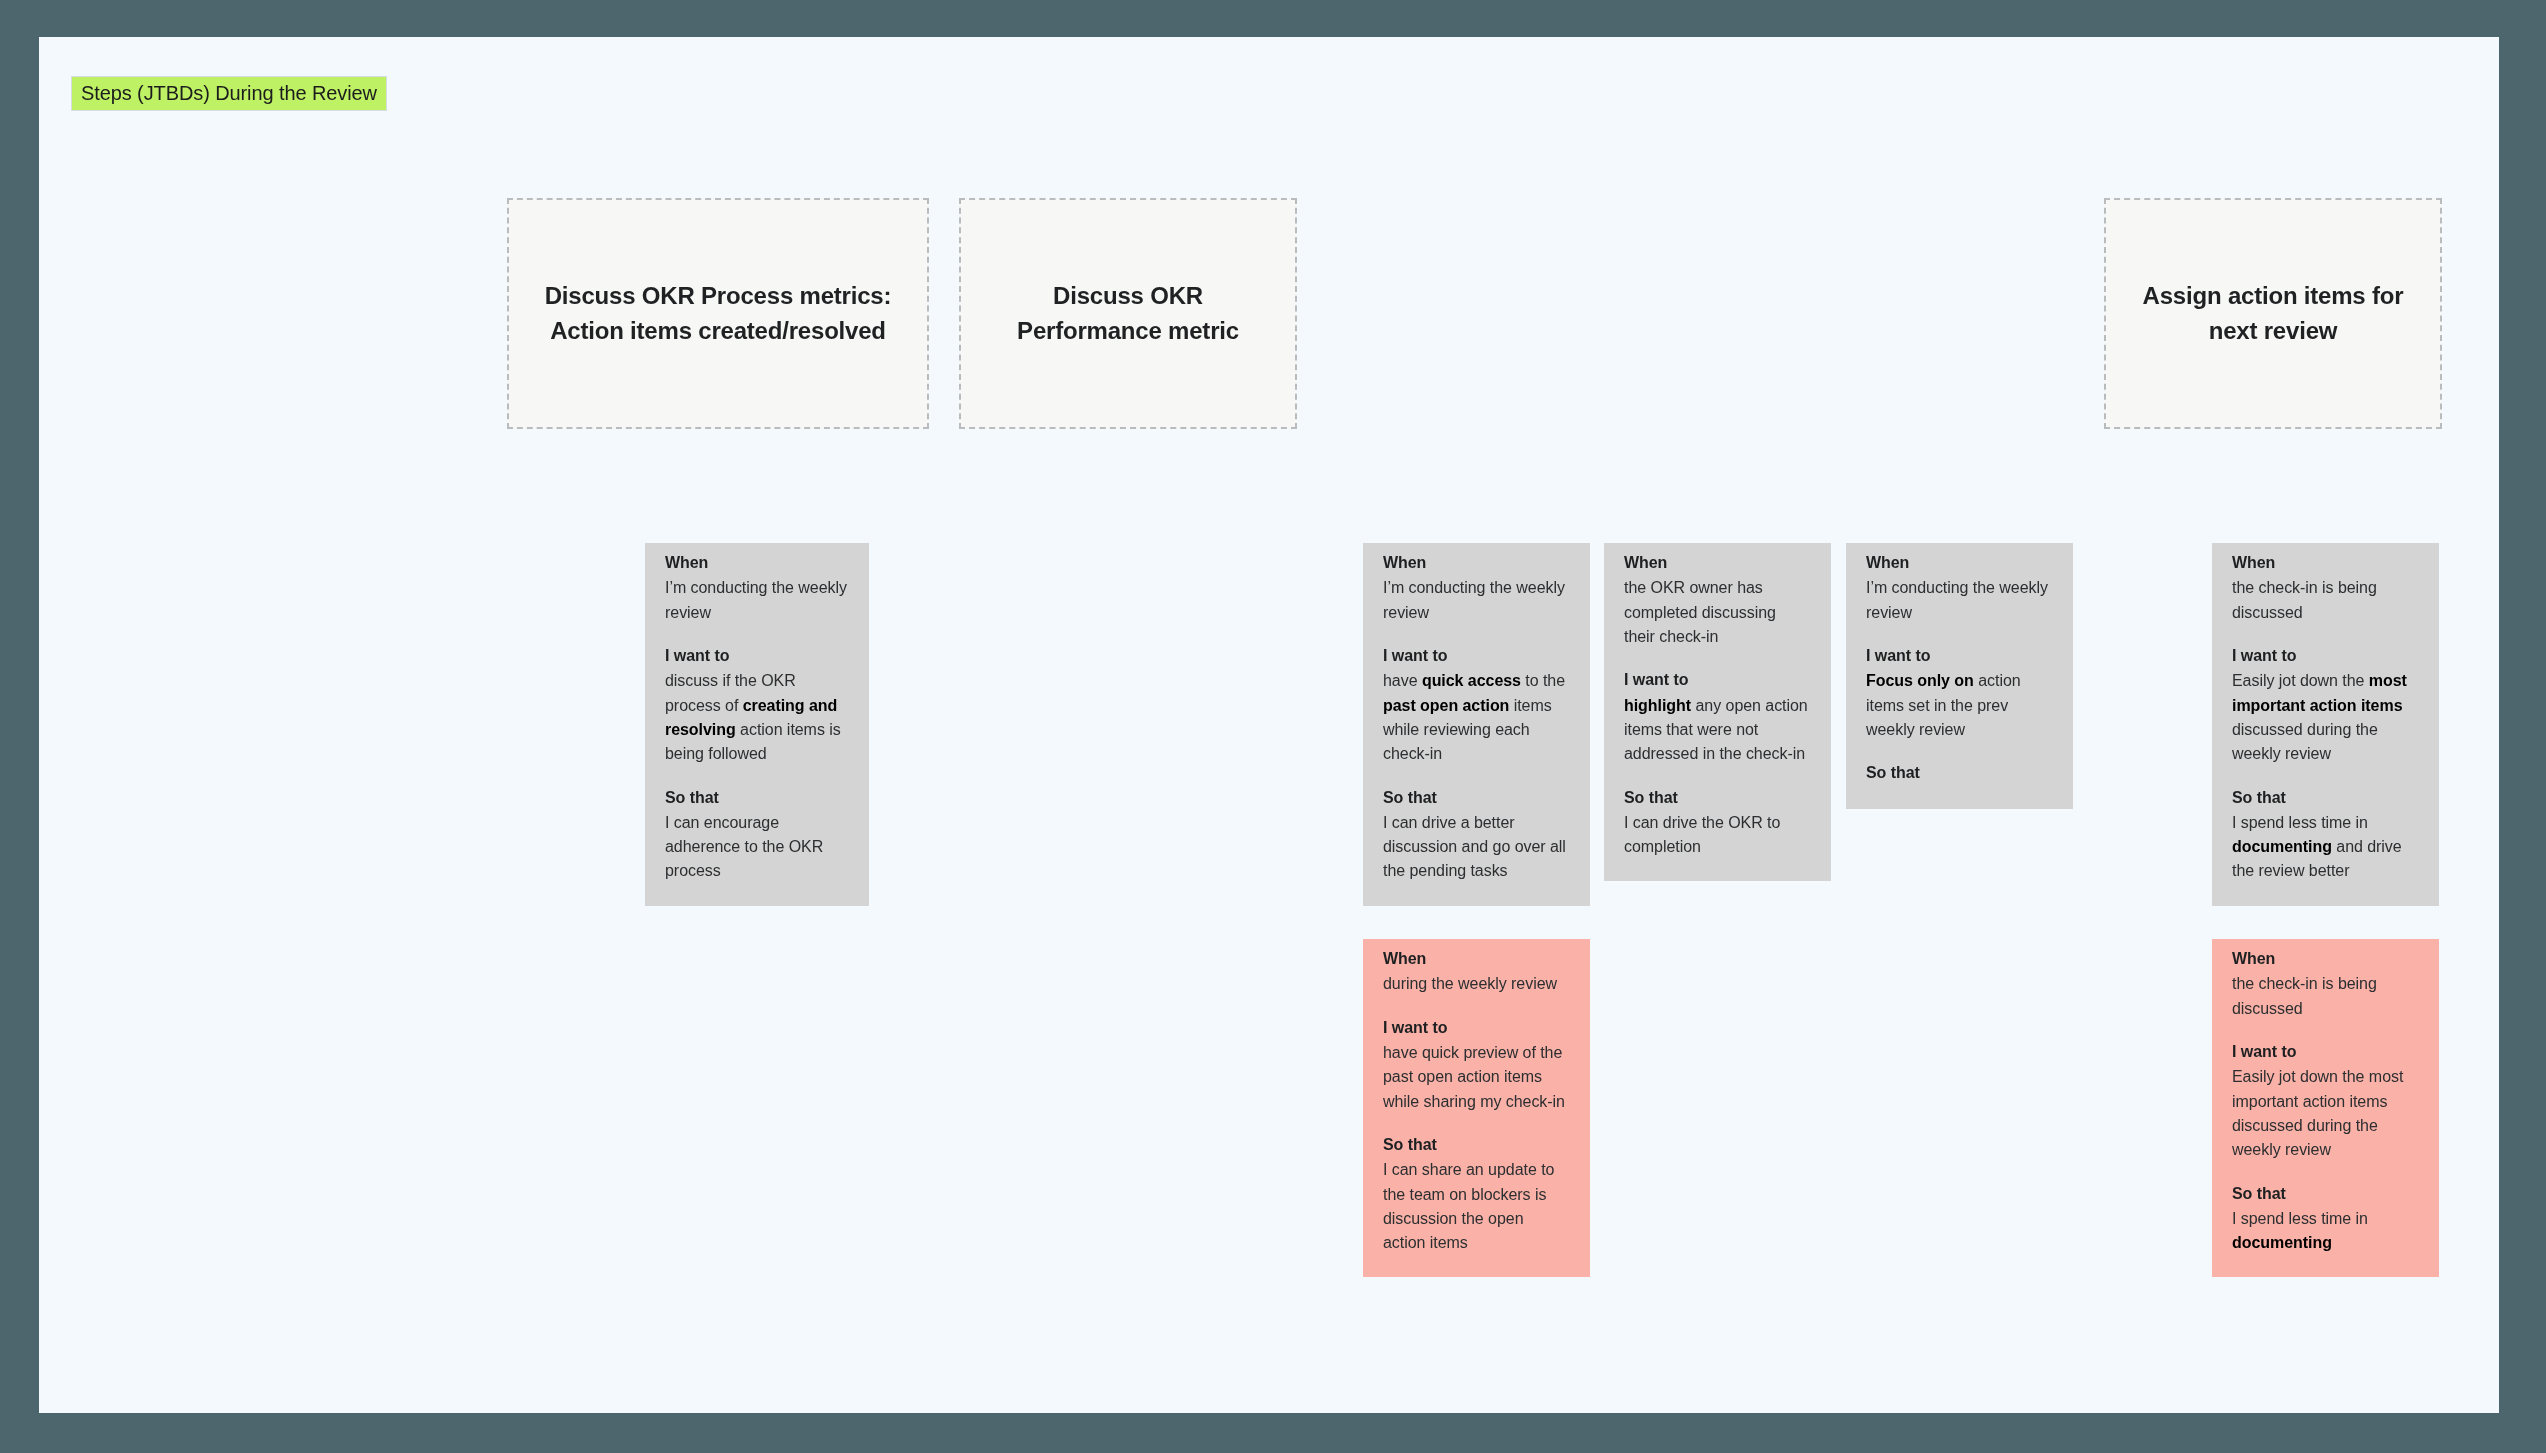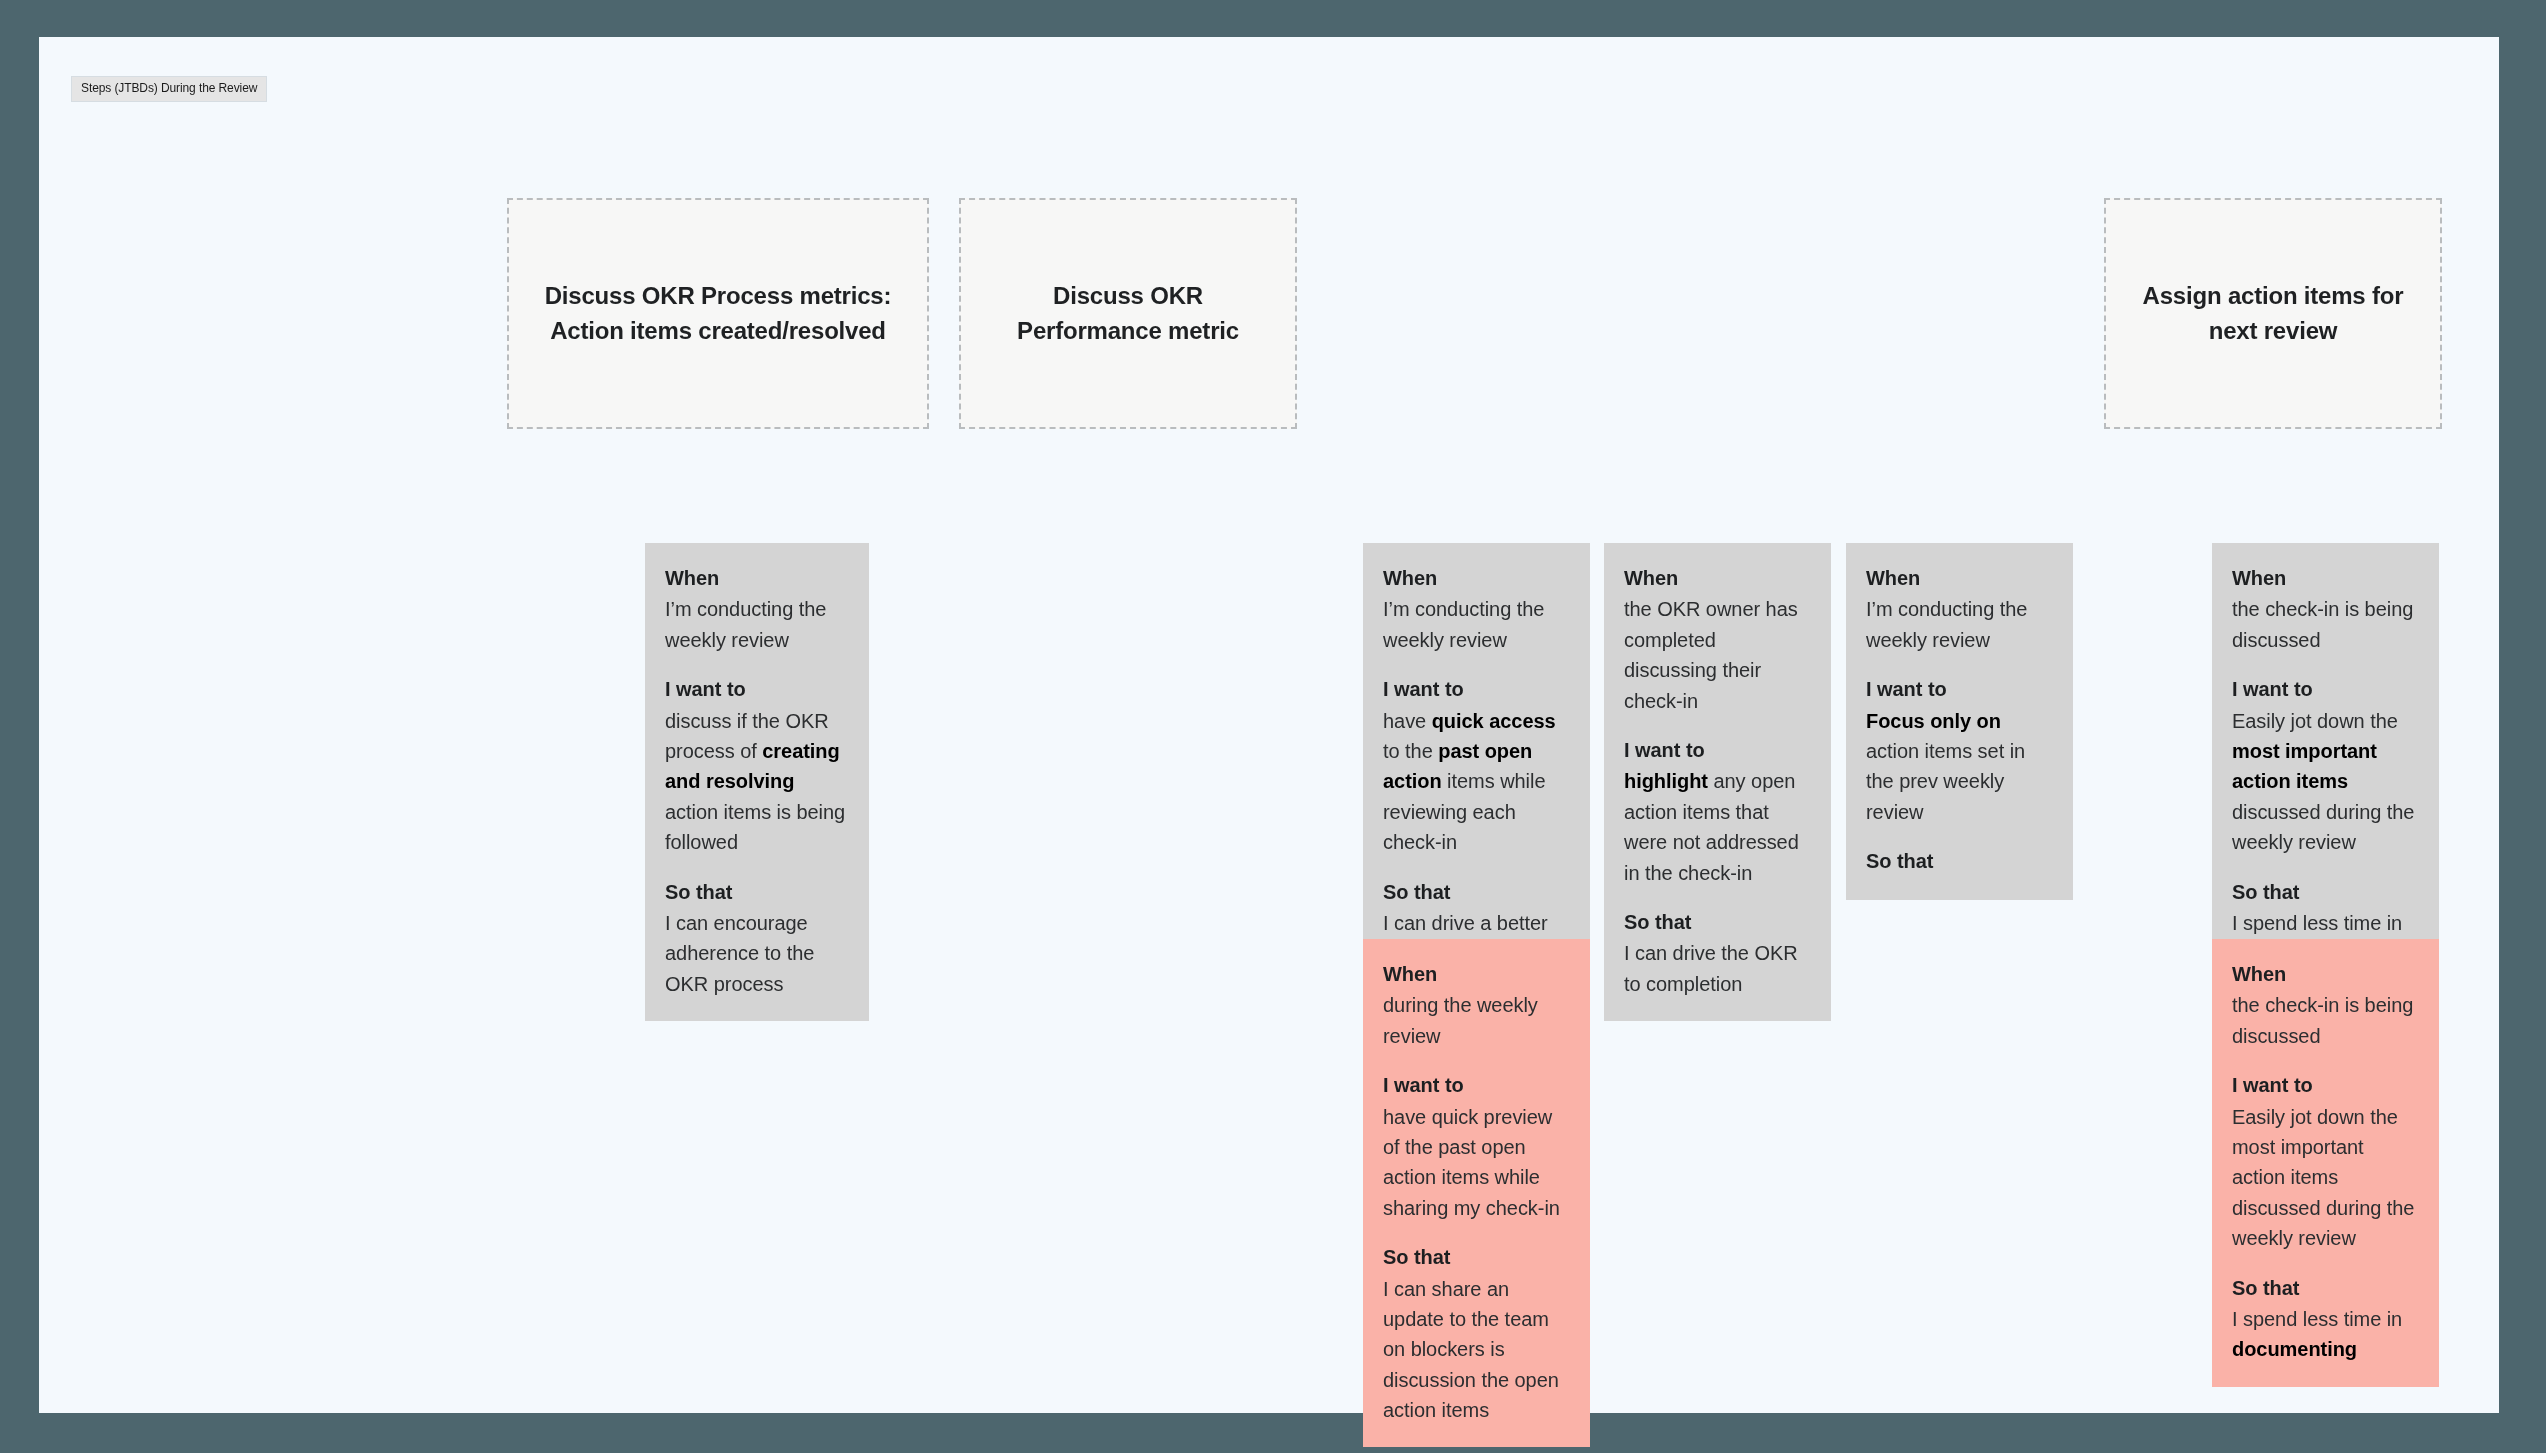--- a/index.html
+++ b/index.html
@@ -33,9 +33,9 @@
     left: 32px;
     top: 39px;
     padding: 5px 9px 6px 9px;
-    background: #e5e5e5;
+    background: #bef264;
     border: 1px solid #d6dde2;
-    font-size: 12px;
+    font-size: 20px;
     line-height: 1.1;
     color: #1c1c1c;
     white-space: nowrap;

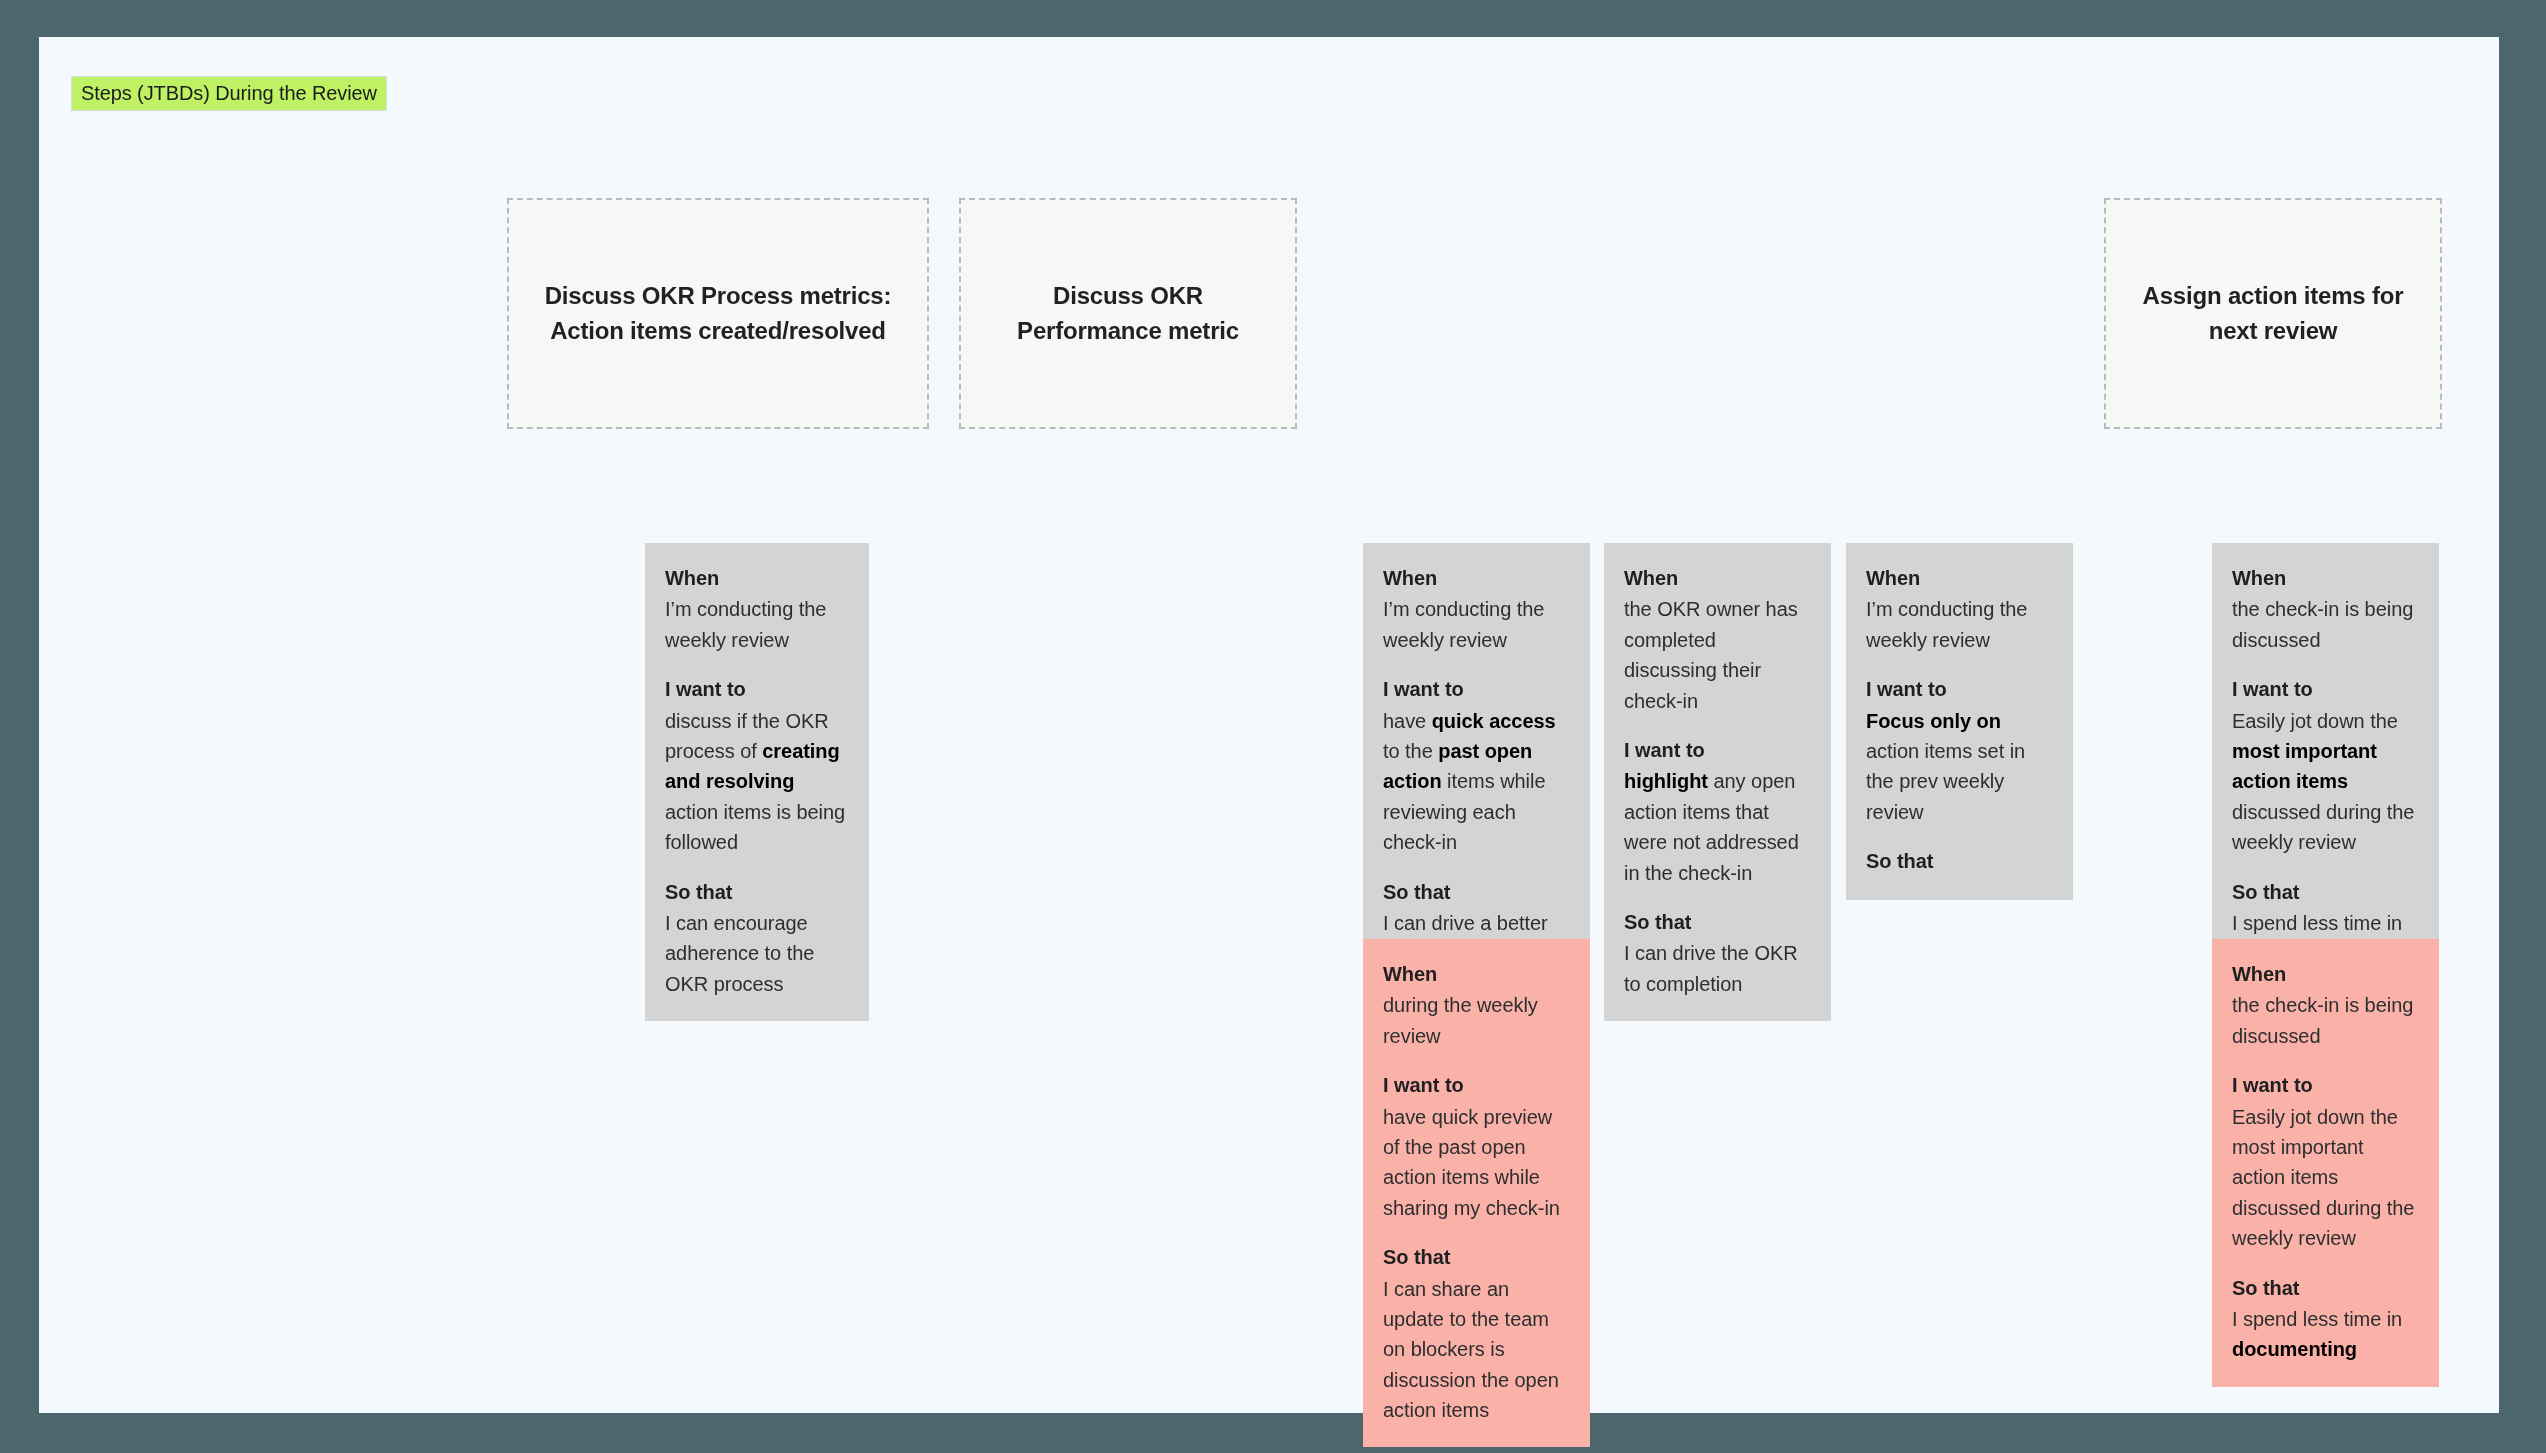--- a/index.html
+++ b/index.html
@@ -66,8 +66,8 @@
   
   .story-card {
     position: absolute;
-    padding: 20px 20px 22px 20px;
-    font-size: 20px;
+    padding: 8px 20px 22px 20px;
+    font-size: 16px;
     line-height: 1.52;
     color: #2c2e30;
     letter-spacing: -0.05px;

